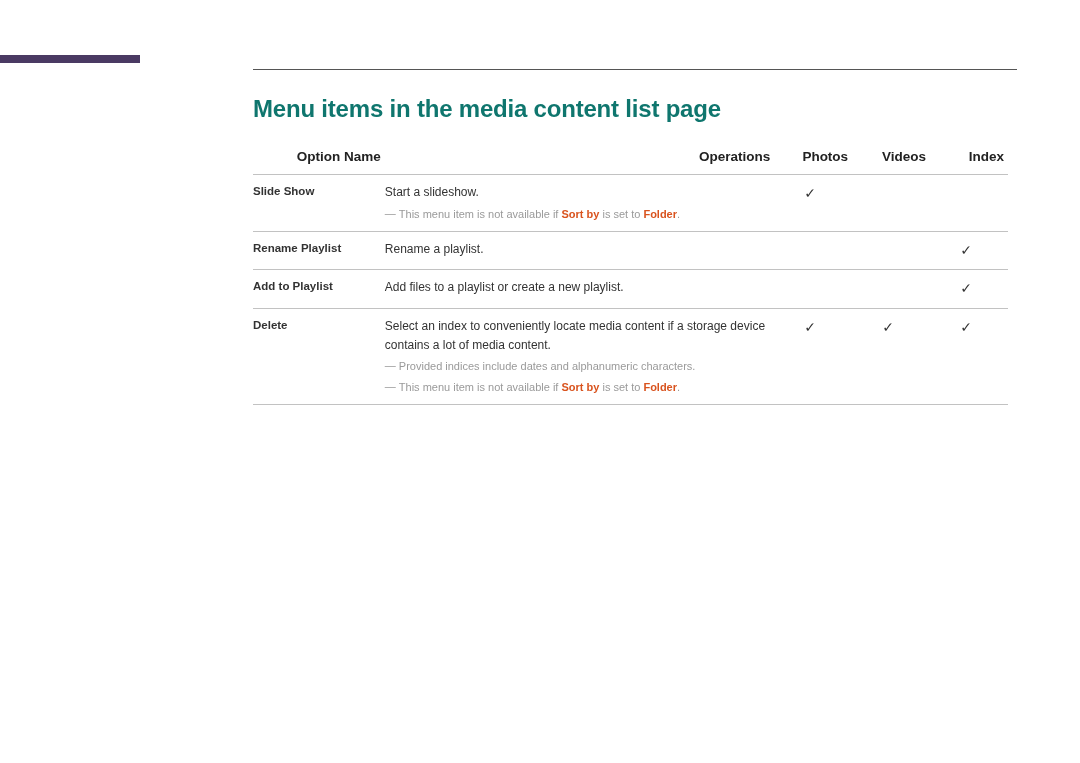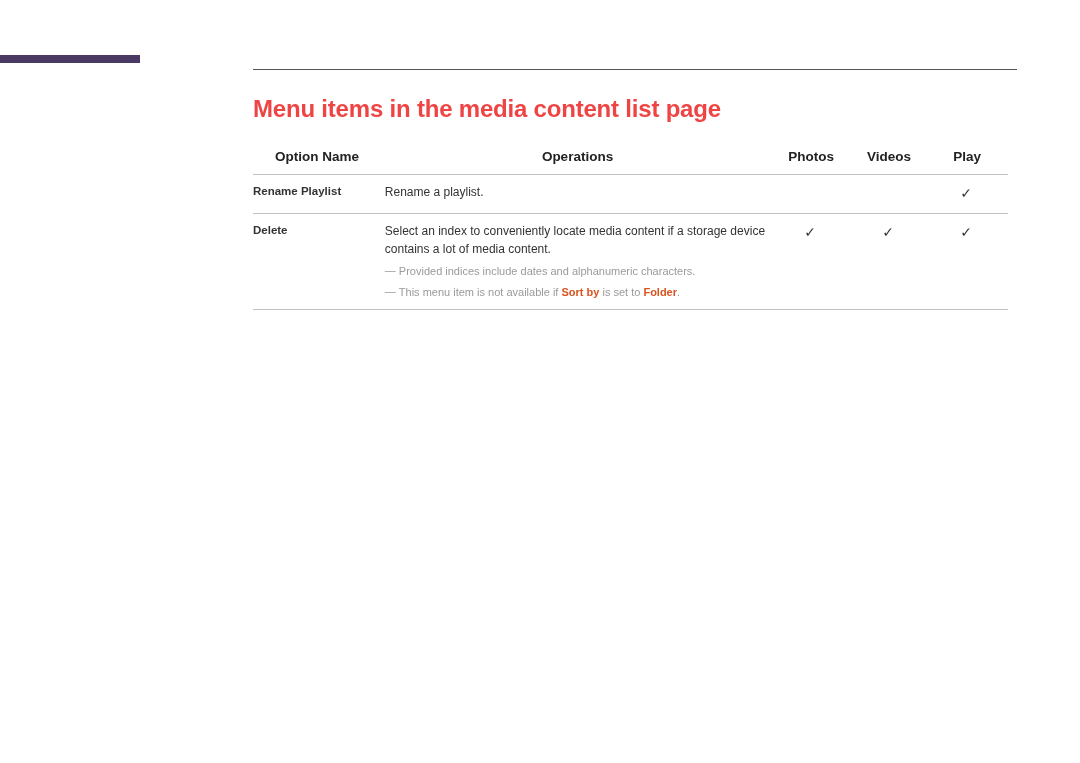--- a/index.html
+++ b/index.html
@@ -37,7 +37,7 @@
     font-size: 24px;
     font-weight: 700;
     margin: 0 0 18px 0;
-    color: #ef4444;
+    color: #0f766e;
     letter-spacing: -0.2px;
   }
   table.menu-table {

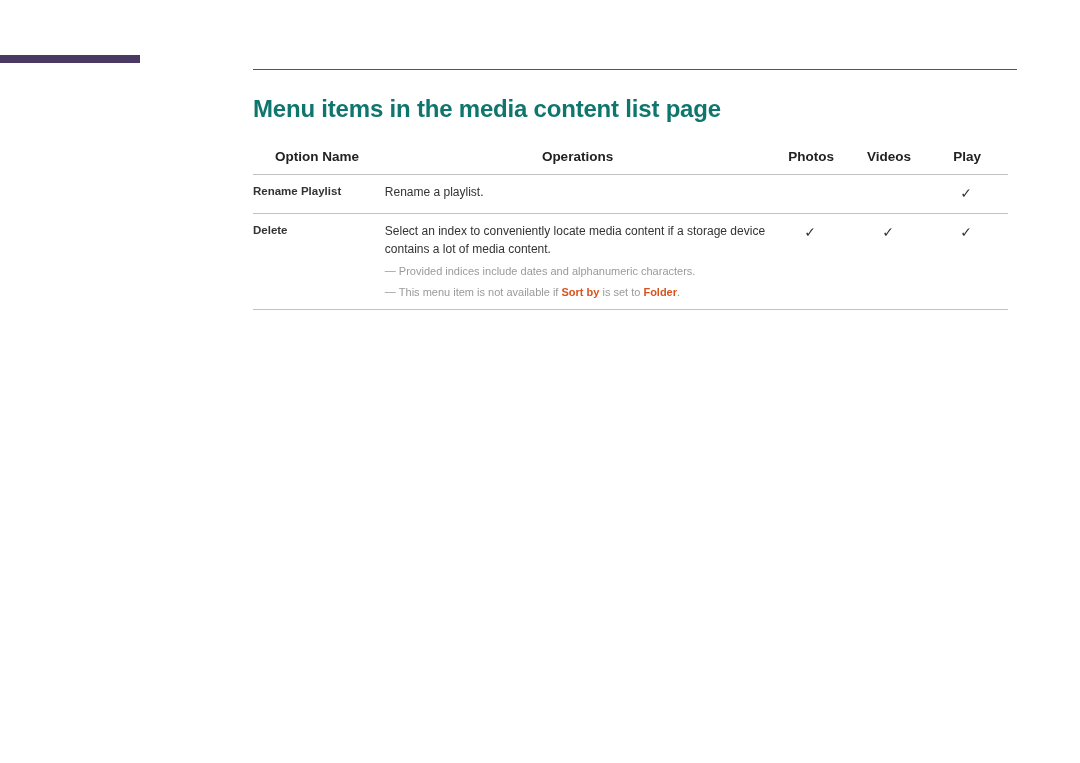--- a/index.html
+++ b/index.html
@@ -47,7 +47,7 @@
     line-height: 1.55;
   }
   table.menu-table thead th {
-    text-align: center;
+    text-align: right;
     font-size: 13.5px;
     font-weight: 700;
     color: #222;

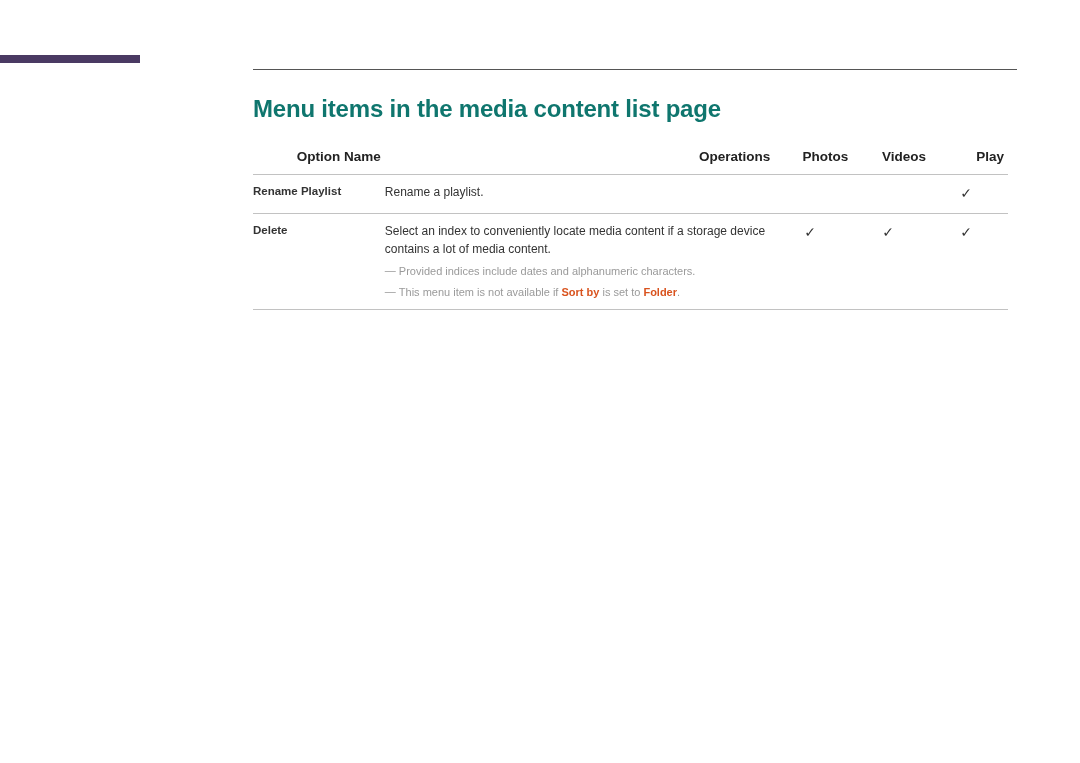--- a/index.html
+++ b/index.html
@@ -126,7 +126,7 @@
         <th>Operations</th>
         <th class="col-check">Photos</th>
         <th class="col-check">Videos</th>
-        <th class="col-check">Play</th>
+        <th class="col-check">Index</th>
       </tr>
     </thead>
     <tbody>

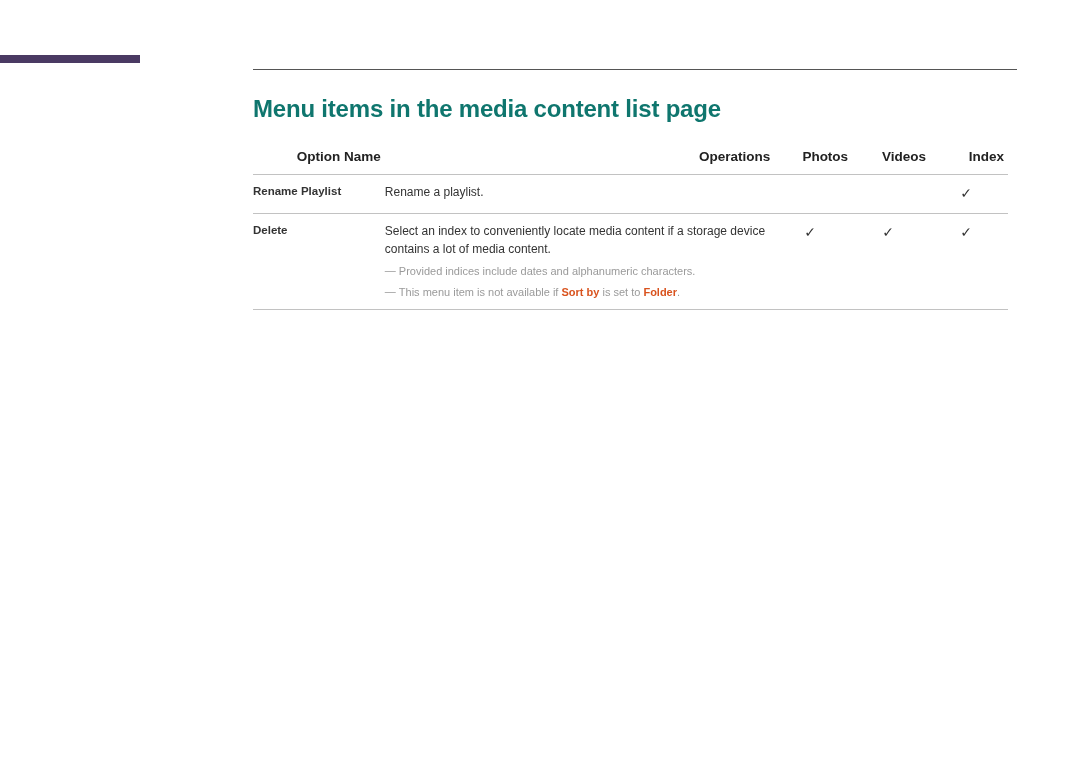--- a/index.html
+++ b/index.html
@@ -131,6 +131,18 @@
     </thead>
     <tbody>
 
+      <tr>
+        <td class="opt-name">Slide Show</td>
+        <td class="ops">
+          <span>Start a slideshow.</span>
+          <div class="note">
+            <span>This menu item is not available if </span><span class="inline-bold">Sort by</span><span> is set to </span><span class="inline-bold">Folder</span><span>.</span>
+          </div>
+        </td>
+        <td class="chk">✓</td>
+        <td class="chk"></td>
+        <td class="chk"></td>
+      </tr>
 
 
       <tr>

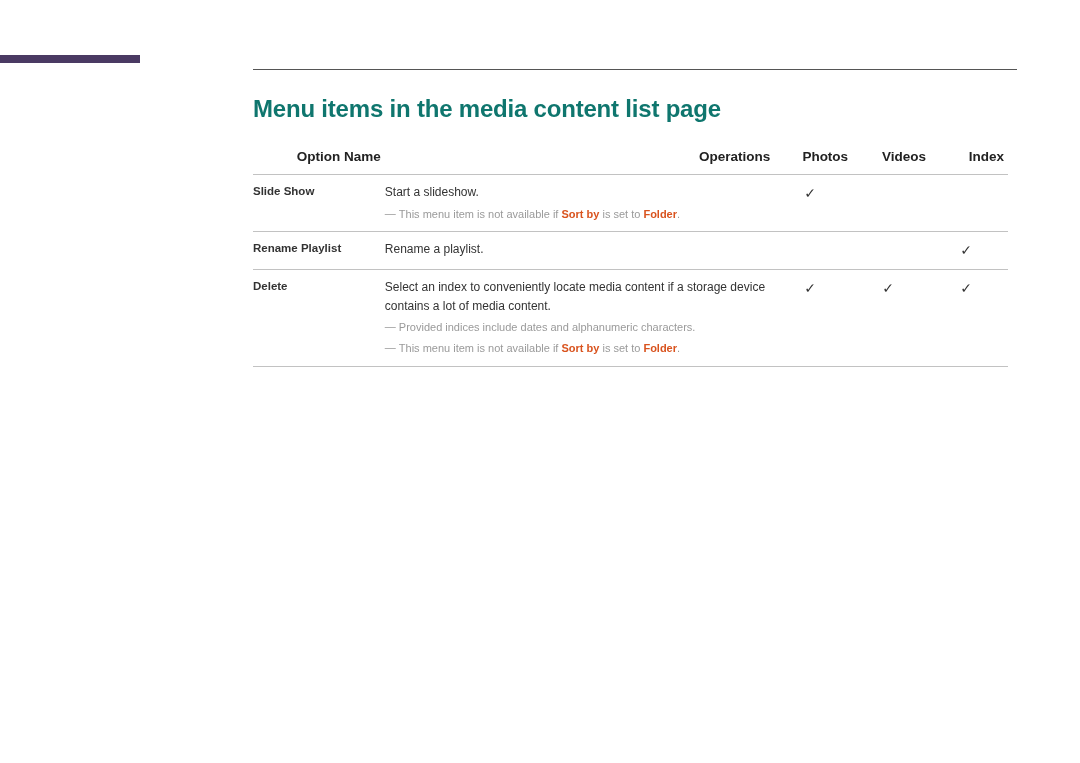--- a/index.html
+++ b/index.html
@@ -156,6 +156,15 @@
       </tr>
 
 
+      <tr>
+        <td class="opt-name">Add to Playlist</td>
+        <td class="ops">
+          <span>Add files to a playlist or create a new playlist.</span>
+        </td>
+        <td class="chk"></td>
+        <td class="chk"></td>
+        <td class="chk">✓</td>
+      </tr>
 
 
 

